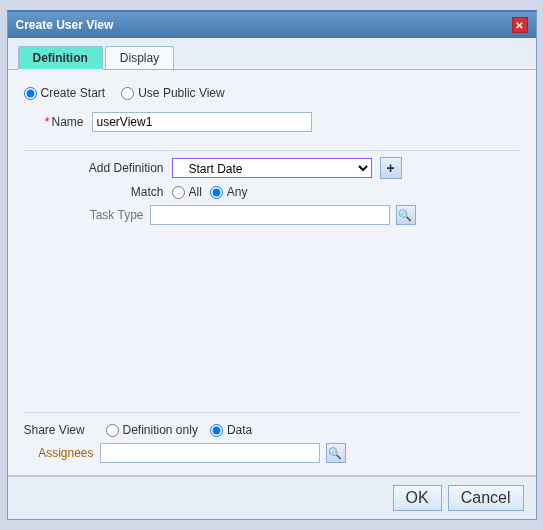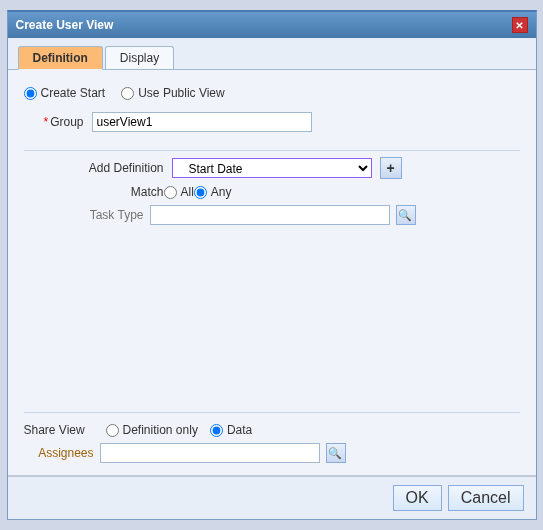--- a/index.html
+++ b/index.html
@@ -74,7 +74,7 @@
       border-bottom: none;
     }
     .tab.active {
-      background: #fdba74;
+      background: #5eead4;
       font-weight: bold;
       border-bottom: 1px solid #f0f4fa;
       margin-bottom: -1px;

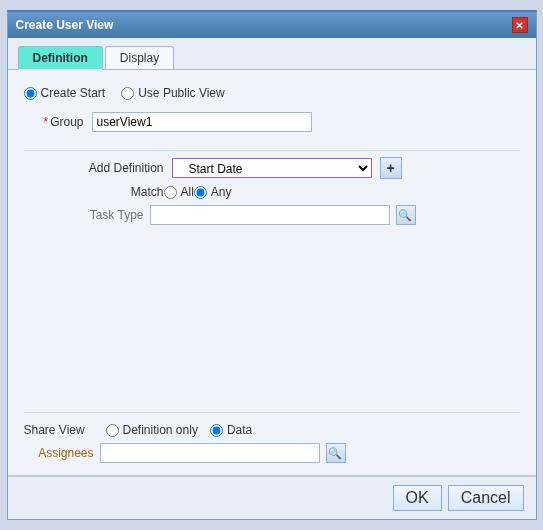--- a/index.html
+++ b/index.html
@@ -309,7 +309,7 @@
 
       <div class="field-row">
         <span class="field-label">
-          <span class="required-star">*</span><span>Group</span>
+          <span class="required-star">*</span><span>Name</span>
         </span>
         <input type="text" class="text-input name-input" value="userView1" style="">
       </div>

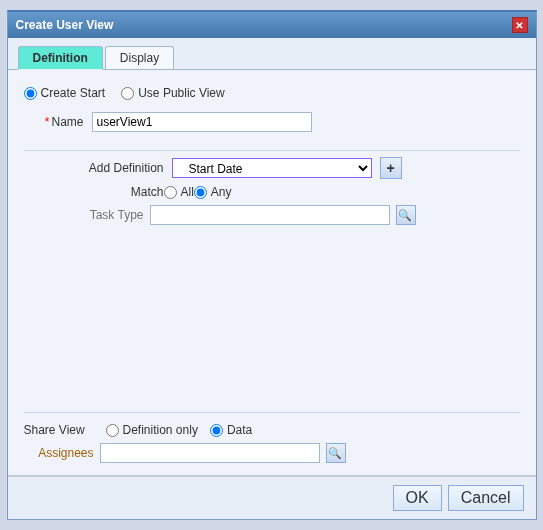--- a/index.html
+++ b/index.html
@@ -178,6 +178,7 @@
     .match-row {
       display: flex;
       align-items: center;
+      gap: 8px;
       padding-left: 60px;
       margin-bottom: 6px;
     }

